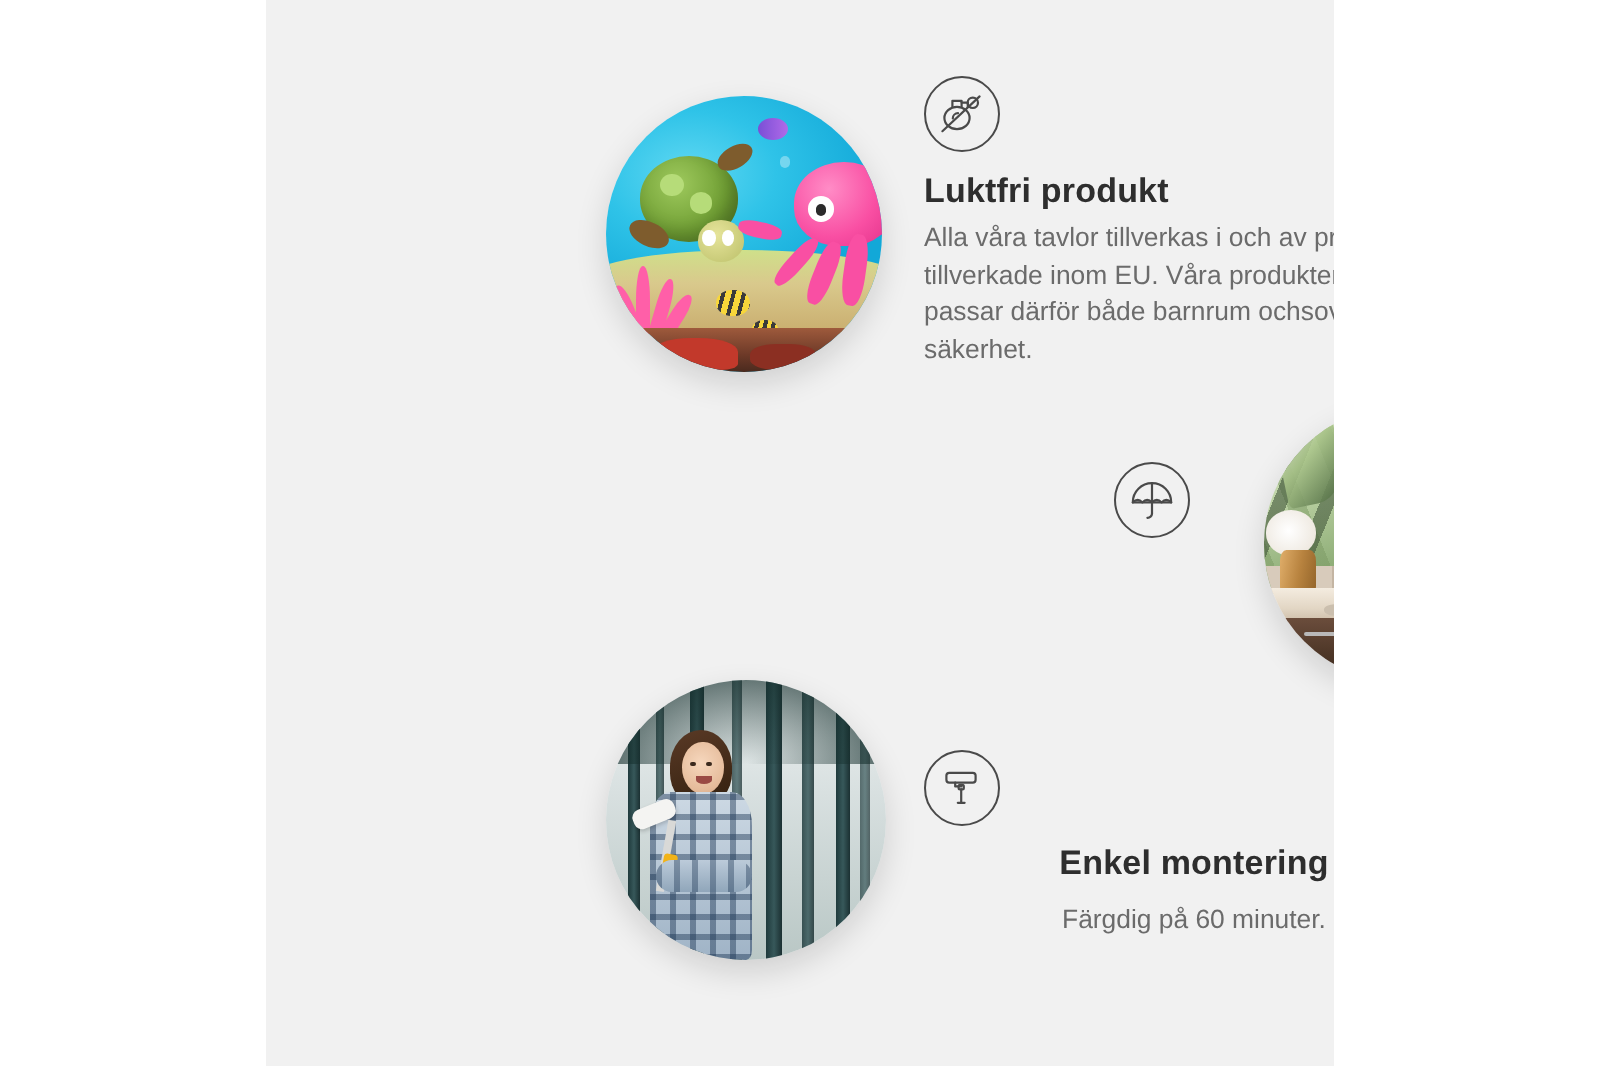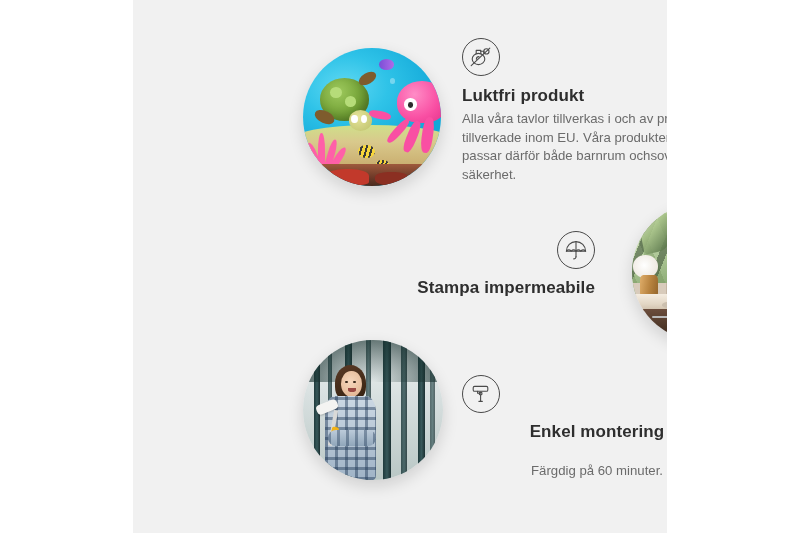--- a/index.html
+++ b/index.html
@@ -416,7 +416,6 @@
           <path d="M13 19.8 a2.2 2.2 0 0 1 -2.3 2.1"></path>
         </svg>
       </div>
-      <div class="f-title">Stampa impermeabile</div>
     </div>
 
     <div class="feature" id="feature-3">

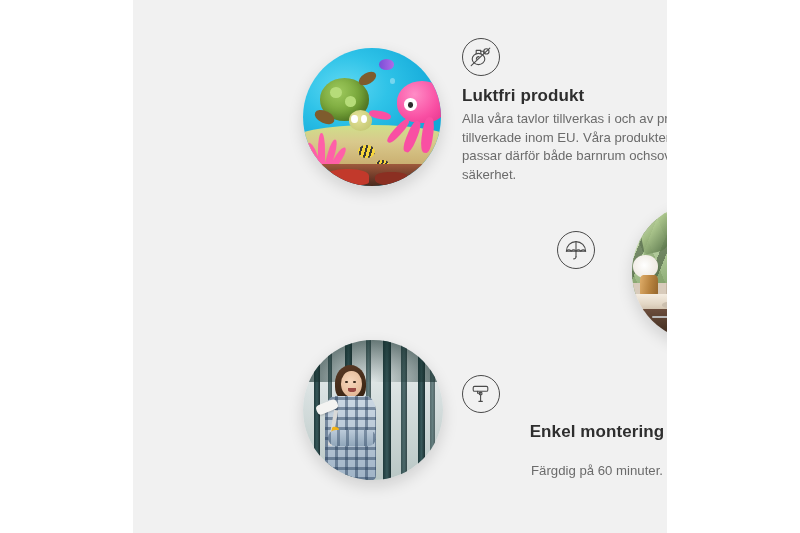--- a/index.html
+++ b/index.html
@@ -308,7 +308,7 @@
   
   #feature-3 { left: 329px; top: 375px; width: 270px; text-align: center; }
   #feature-3 .f-title { margin-top: 9px; }
-  #feature-3 .f-body  { margin-top: 20px; }
+  #feature-3 .f-body  { margin-top: 9px; }
 
   
   #photo-sea      { left: 170px; top: 48px;  width: 138px; height: 138px; }

